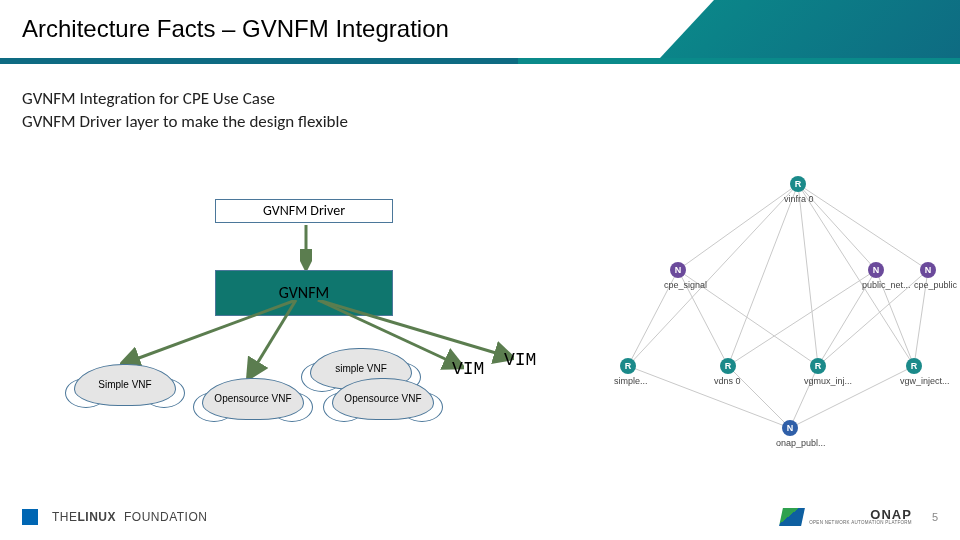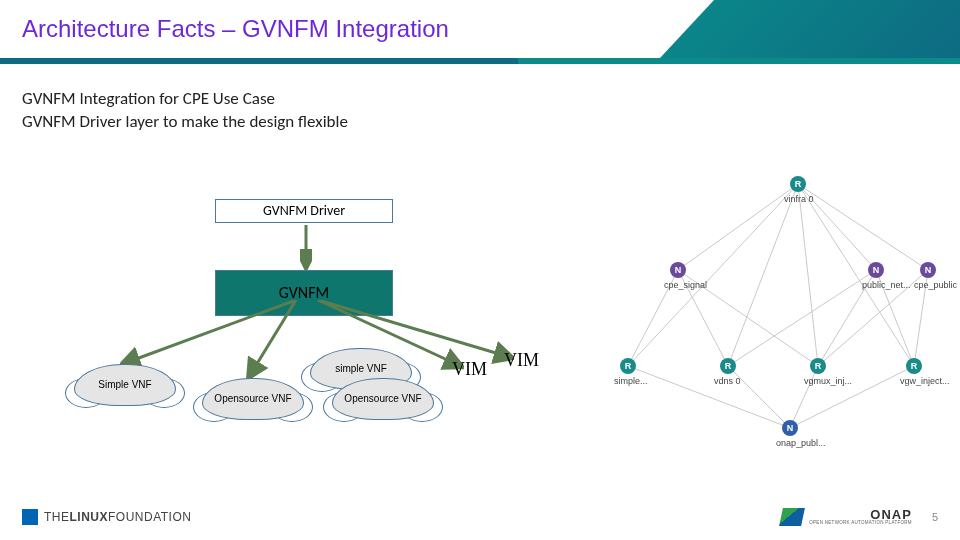--- a/index.html
+++ b/index.html
@@ -5,7 +5,7 @@
   * { box-sizing: border-box; margin: 0; padding: 0; }
   body { width: 960px; height: 540px; font-family: Arial, Helvetica, sans-serif; background: #fff; position: relative; overflow: hidden; }
   .title-bar { height: 58px; background: #fff; display: flex; align-items: center; padding-left: 22px; }
-  .title-bar h1 { font-size: 24px; font-weight: 400; color: #6d28d9; }
+  .title-bar h1 { font-size: 24px; font-weight: 400; color: #000000; }
   .banner { position: absolute; top: 0; right: 0; width: 300px; height: 58px; background: linear-gradient(135deg, #0a8a8a 0%, #0e6b82 100%); clip-path: polygon(18% 0, 100% 0, 100% 100%, 0 100%); }
   .stripe { height: 6px; background: linear-gradient(90deg, #0e6b82 0%, #0e6b82 54%, #0a8a8a 54%, #0a8a8a 100%); }
 

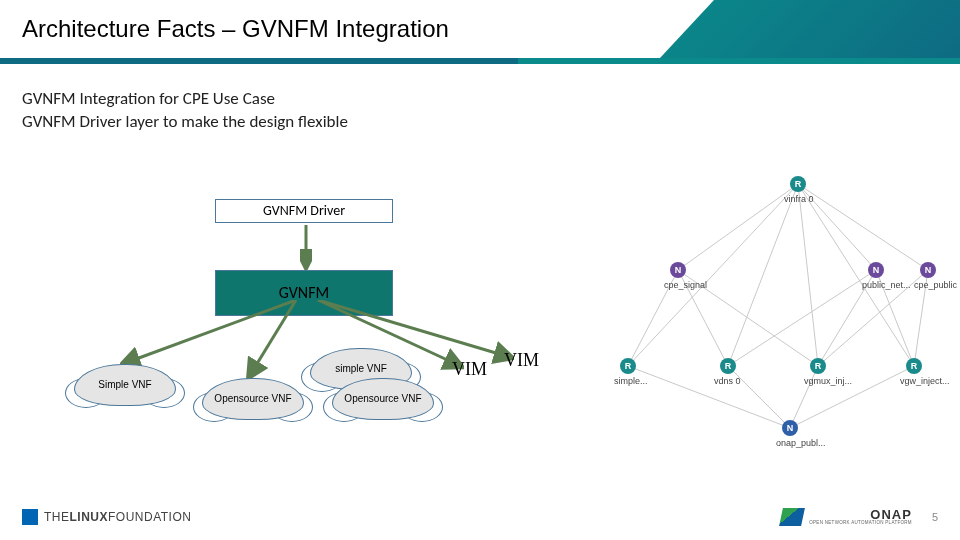--- a/index.html
+++ b/index.html
@@ -29,7 +29,7 @@
   .c3 { left: 288px; top: 194px; }
   .c4 { left: 310px; top: 224px; }
 
-  .vim { position: absolute; font-family: Liberation Serif, serif; font-size: 18px; }
+  .vim { position: absolute; font-family: Liberation Mono, monospace; font-size: 18px; }
   .vim1 { left: 430px; top: 205px; }
   .vim2 { left: 482px; top: 196px; }
 

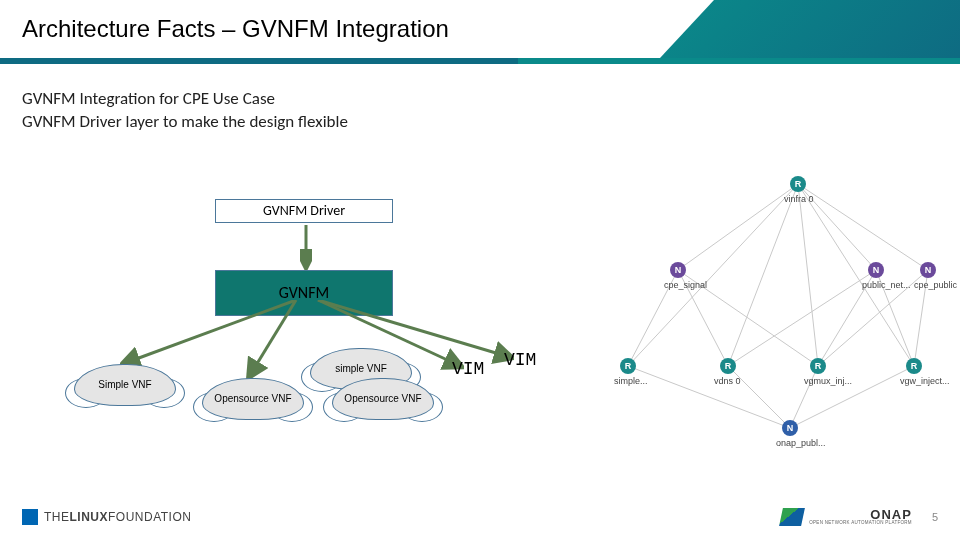--- a/index.html
+++ b/index.html
@@ -49,7 +49,7 @@
   .logo-left { display: flex; align-items: center; gap: 6px; }
   .logo-left .sq { width: 16px; height: 16px; background: #0066b3; }
   .logo-left .txt { font-size: 12px; letter-spacing: 0.5px; color: #444; font-weight: 600; }
-  .logo-left .light { font-weight: 300; }
+  .logo-left .light { font-weight: 300; margin-left: 8px; }
   .logo-right { display: flex; align-items: center; gap: 6px; }
   .onap-mark { width: 22px; height: 18px; background: linear-gradient(135deg,#2fa14f 40%,#0e5fa0 40%); transform: skewX(-12deg); }
   .onap-txt { display: flex; flex-direction: column; line-height: 1; }

